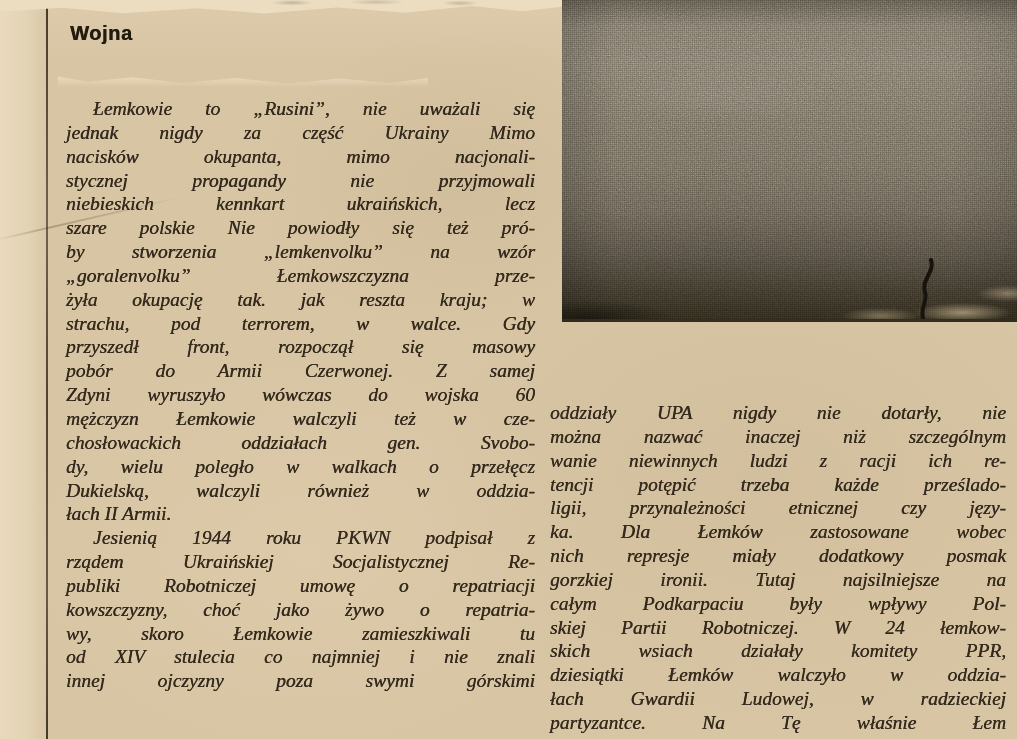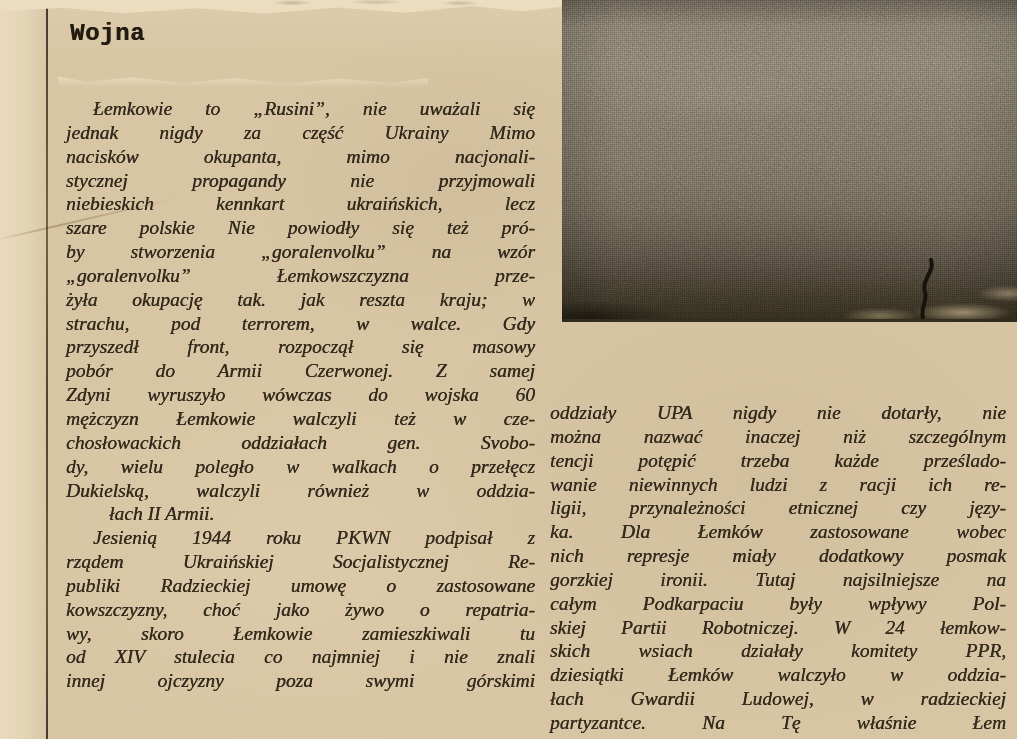--- a/index.html
+++ b/index.html
@@ -44,8 +44,8 @@
   
   .headline{position:absolute;left:70px;top:19px;color:#221b10;}
   .h-line{
-    font-family:Liberation Mono, monospace;font-weight:700;
-    font-size:24px;line-height:29px;letter-spacing:.6px;
+    font-family:Liberation Sans, sans-serif;font-weight:700;
+    font-size:20px;line-height:29px;letter-spacing:.6px;
     text-shadow:.4px 0 0 #221b10;
   }
   .crease-headline{

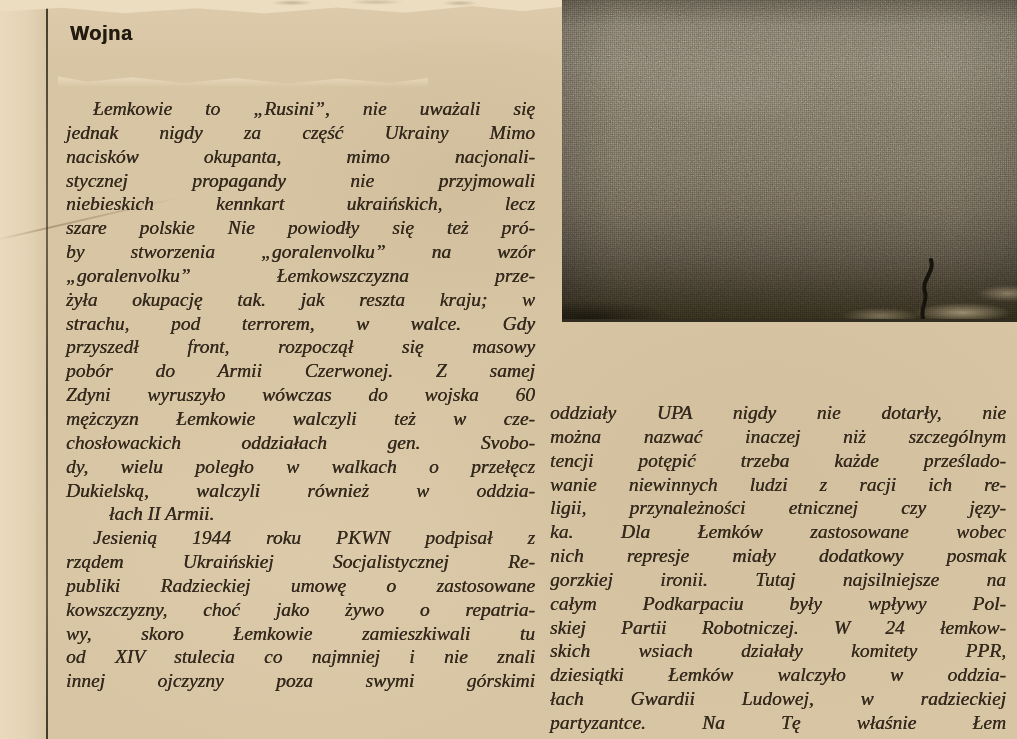--- a/index.html
+++ b/index.html
@@ -130,7 +130,7 @@
         <div class="line">stycznej propagandy nie przyjmowali</div>
         <div class="line">niebieskich kennkart ukraińskich, lecz</div>
         <div class="line">szare polskie Nie powiodły się też pró-</div>
-        <div class="line">by stworzenia „goralenvolku” na wzór</div>
+        <div class="line">by stworzenia „lemkenvolku” na wzór</div>
         <div class="line">„goralenvolku” Łemkowszczyzna prze-</div>
         <div class="line">żyła okupację tak. jak reszta kraju; w</div>
         <div class="line">strachu, pod terrorem, w walce. Gdy</div>

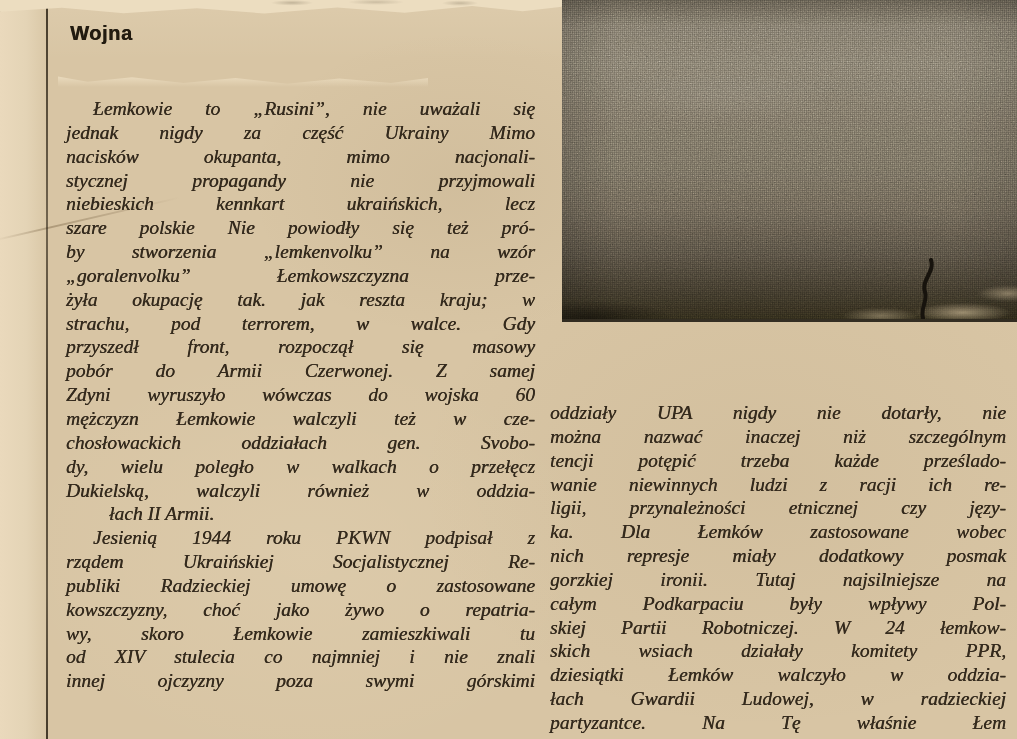--- a/index.html
+++ b/index.html
@@ -158,8 +158,8 @@
     <div class="para">
         <div class="line">oddziały UPA nigdy nie dotarły, nie</div>
         <div class="line">można nazwać inaczej niż szczególnym</div>
+        <div class="line">wanie niewinnych ludzi z racji ich re-</div>
         <div class="line">tencji potępić trzeba każde prześlado-</div>
-        <div class="line">wanie niewinnych ludzi z racji ich re-</div>
         <div class="line">ligii, przynależności etnicznej czy języ-</div>
         <div class="line">ka. Dla Łemków zastosowane wobec</div>
         <div class="line">nich represje miały dodatkowy posmak</div>

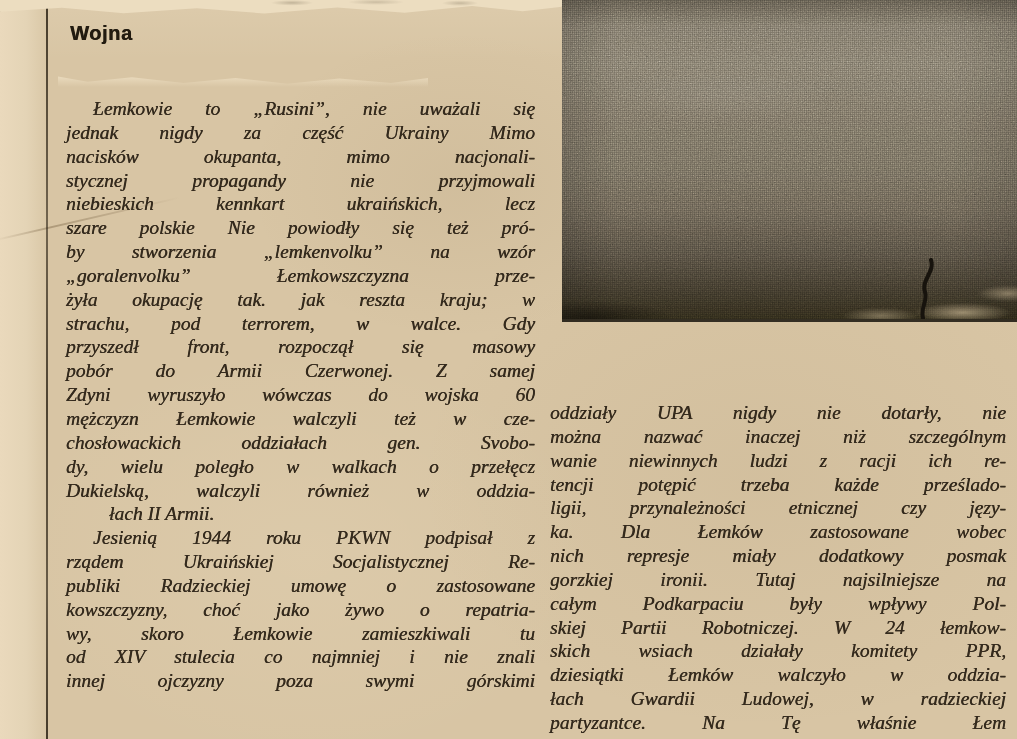--- a/index.html
+++ b/index.html
@@ -85,7 +85,7 @@
   .col-left{left:66px;top:97px;width:469px;}
   .col-right{left:550px;top:401px;width:456px;}
   .line{text-align:justify;text-align-last:justify;font-style:italic;}
-  .line.flush{text-align-last:left;margin-left:43px;}
+  .line.flush{text-align-last:left;}
   .line.indent{text-indent:27px;}
 </style>
 </head>

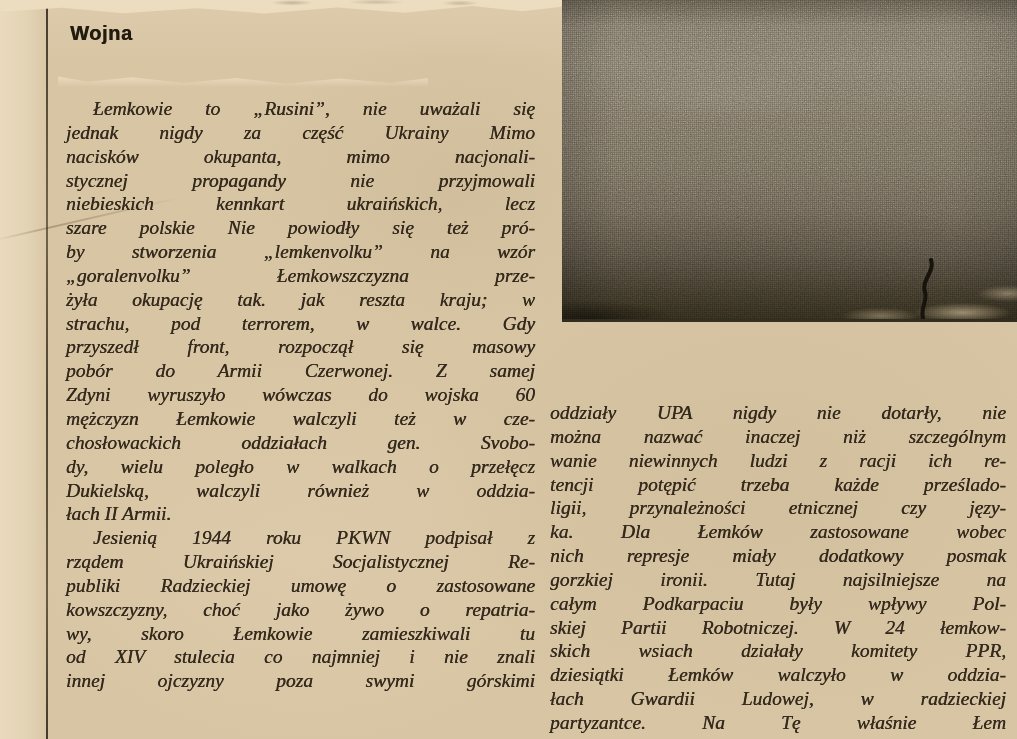--- a/index.html
+++ b/index.html
@@ -146,7 +146,7 @@
     <div class="para">
         <div class="line indent">Jesienią 1944 roku PKWN podpisał z</div>
         <div class="line">rządem Ukraińskiej Socjalistycznej Re-</div>
-        <div class="line">publiki Radzieckiej umowę o zastosowane</div>
+        <div class="line">publiki Robotniczej umowę o repatriacji</div>
         <div class="line">kowszczyzny, choć jako żywo o repatria-</div>
         <div class="line">wy, skoro Łemkowie zamieszkiwali tu</div>
         <div class="line">od XIV stulecia co najmniej i nie znali</div>

